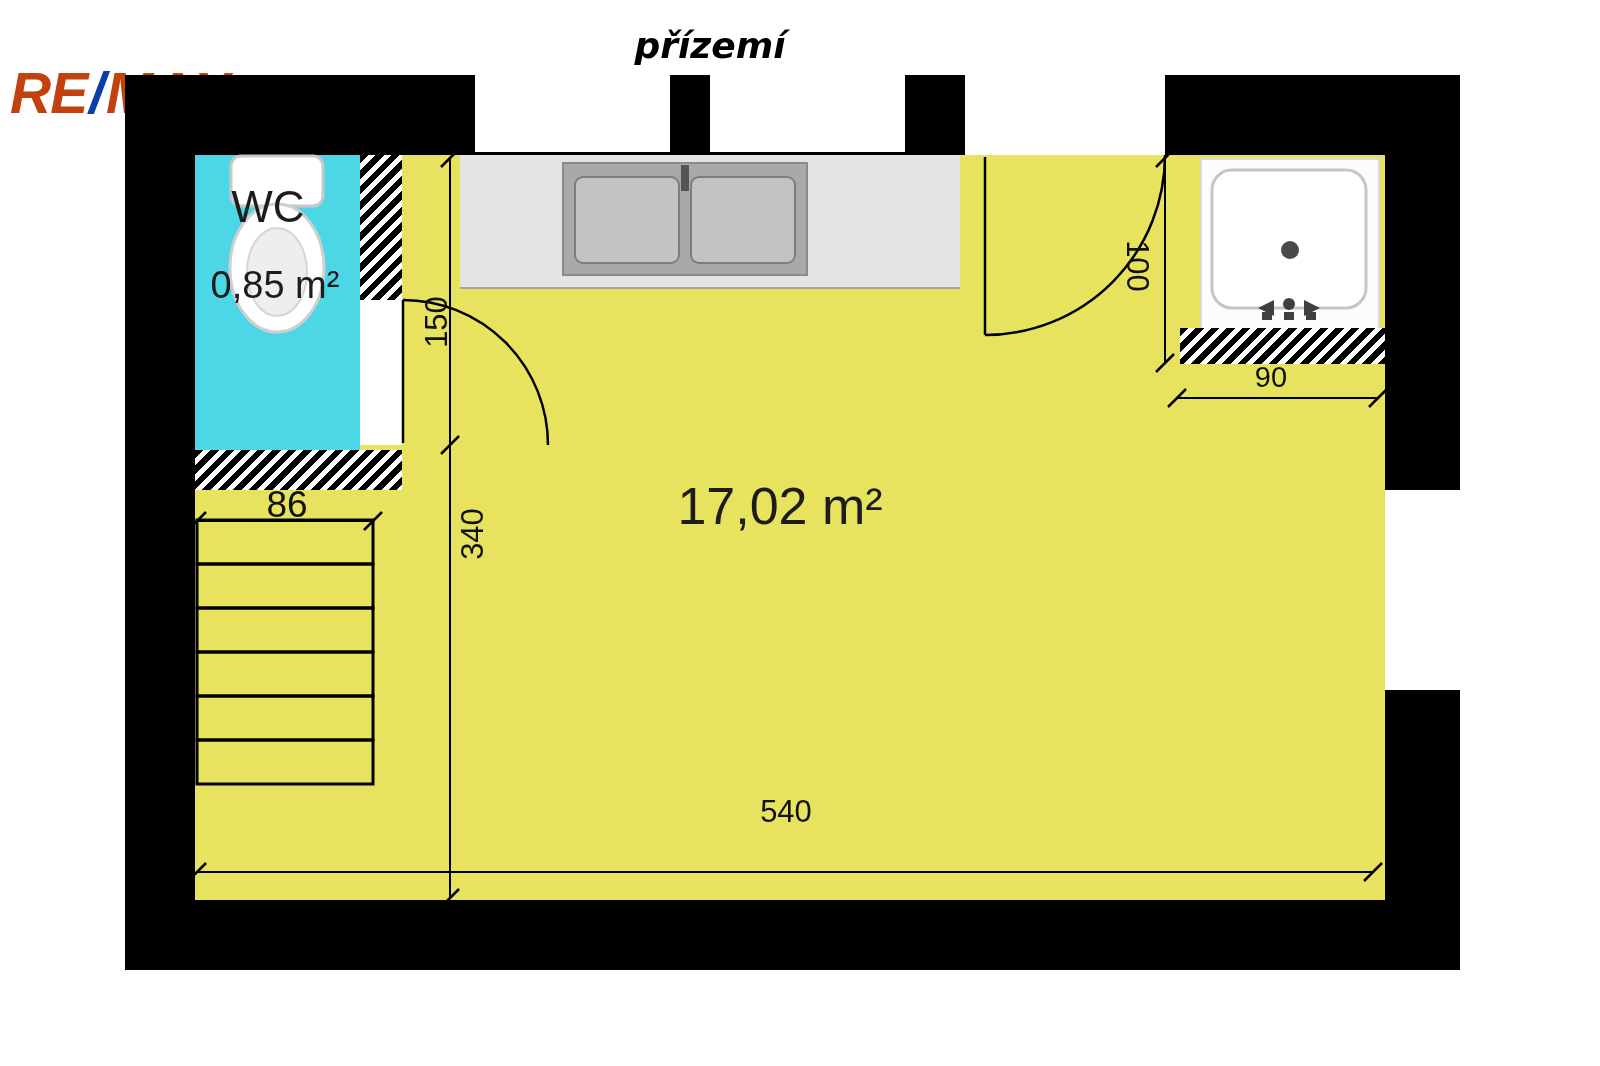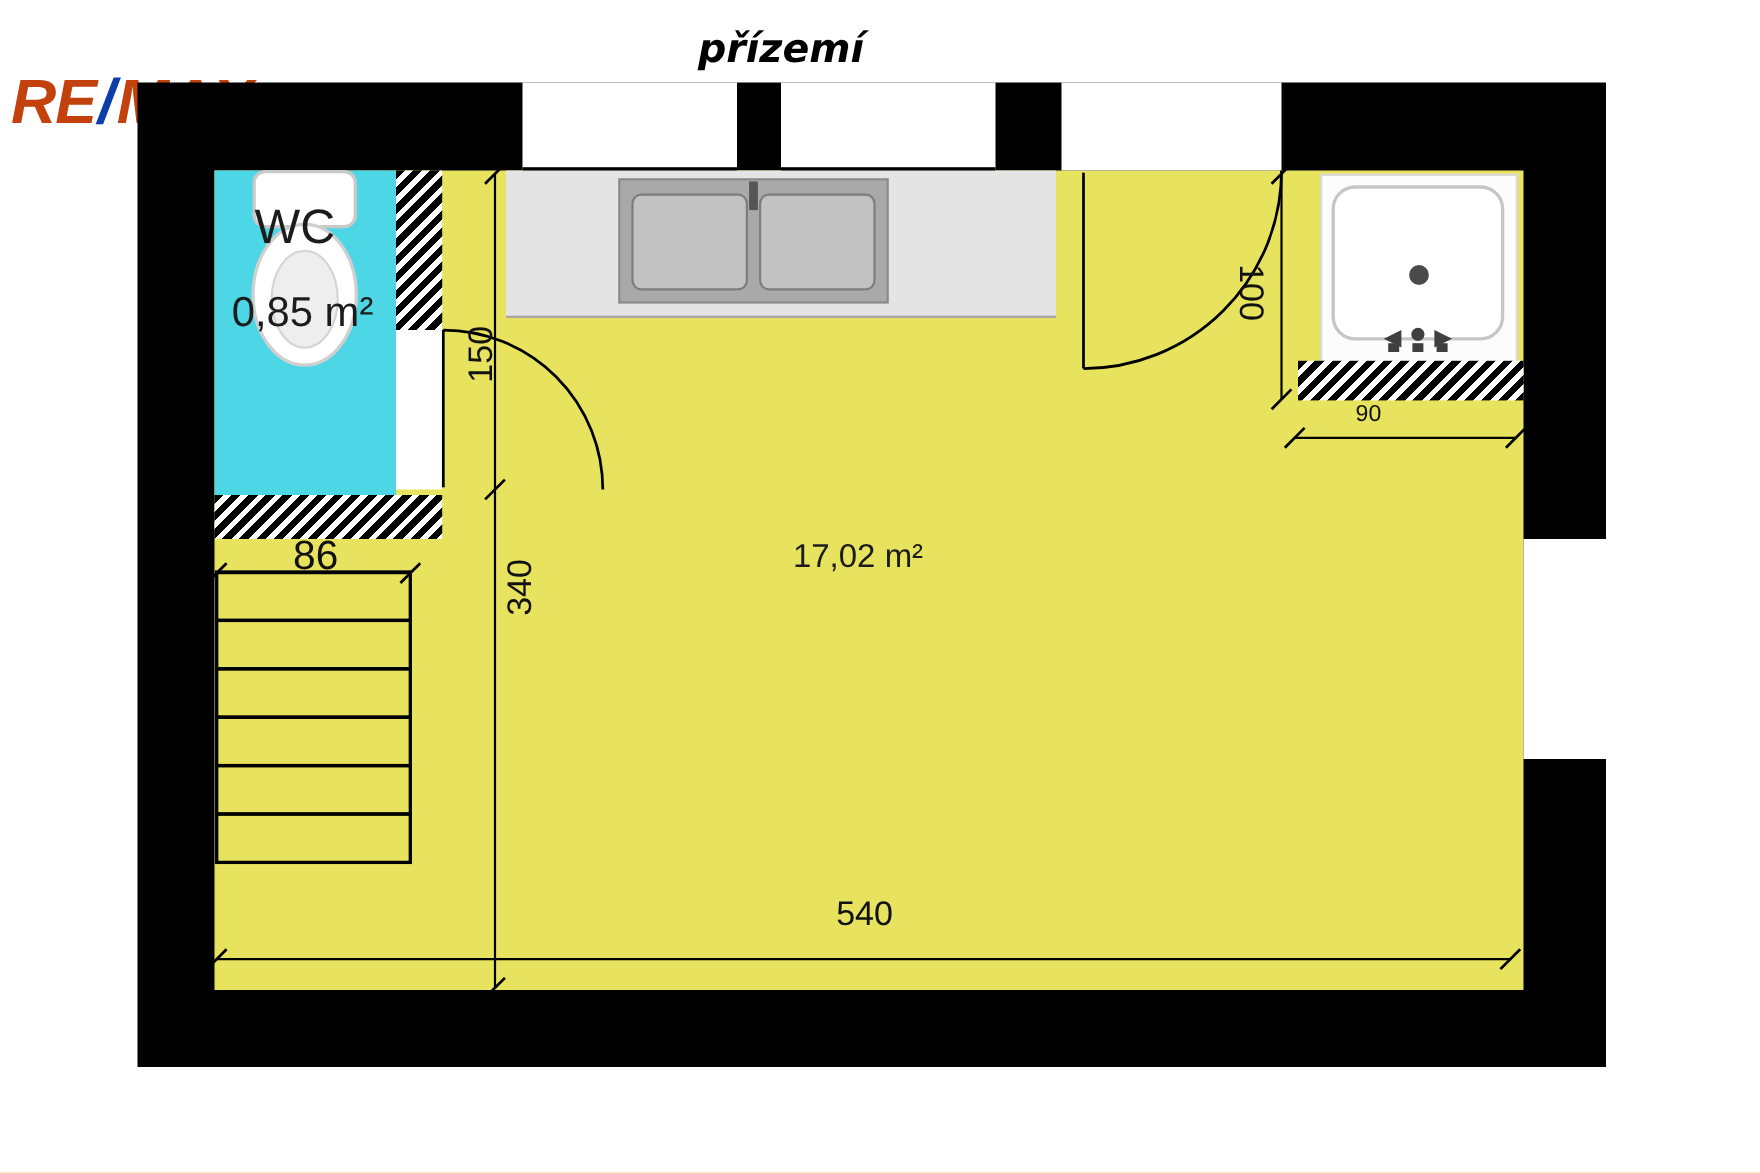--- a/index.html
+++ b/index.html
@@ -50,7 +50,7 @@
   .dim{font-size:31px;color:#111;}
   .dim-540{left:786px;top:831px;}
   .dim-86{left:287px;top:505px;font-size:37px;}
-  .dim-90{left:1244px;top:377px;font-size:21px;}
+  .dim-90{left:1271px;top:377px;font-size:29px;}
   .dim-150{left:437px;top:322px;}
   .dim-340{left:473px;top:534px;}
   .dim-100{left:1137px;top:266px;}

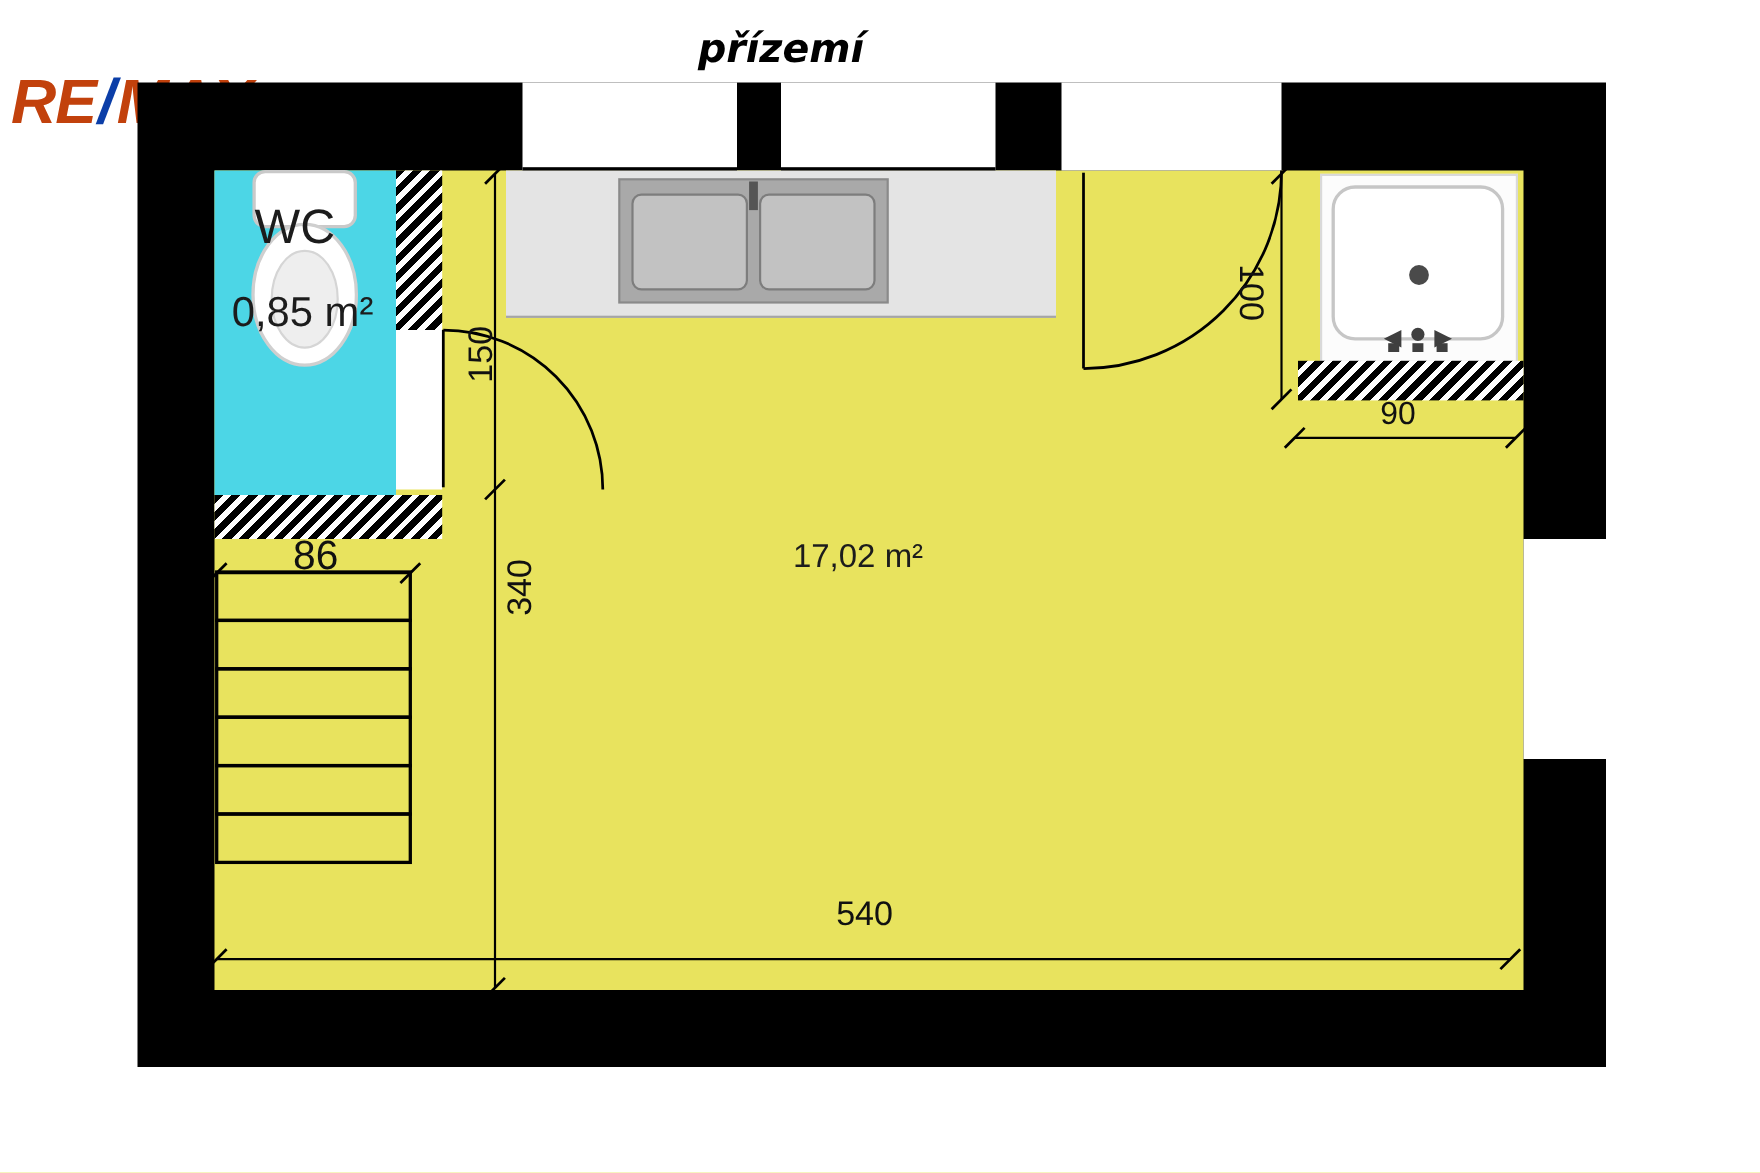--- a/index.html
+++ b/index.html
@@ -42,7 +42,7 @@
   .lbl.rot{transform:translate(-50%,-50%) rotate(-90deg);}
   .lbl.rotcw{transform:translate(-50%,-50%) rotate(90deg);}
   .room-name{font-size:46px;}
-  .room-area{font-size:30px;}
+  .room-area{font-size:52px;}
   .wc-name{left:268px;top:207px;font-size:44px;}
   .wc-area{left:275px;top:285px;font-size:38px;}
   .main-name{left:782px;top:421px;}

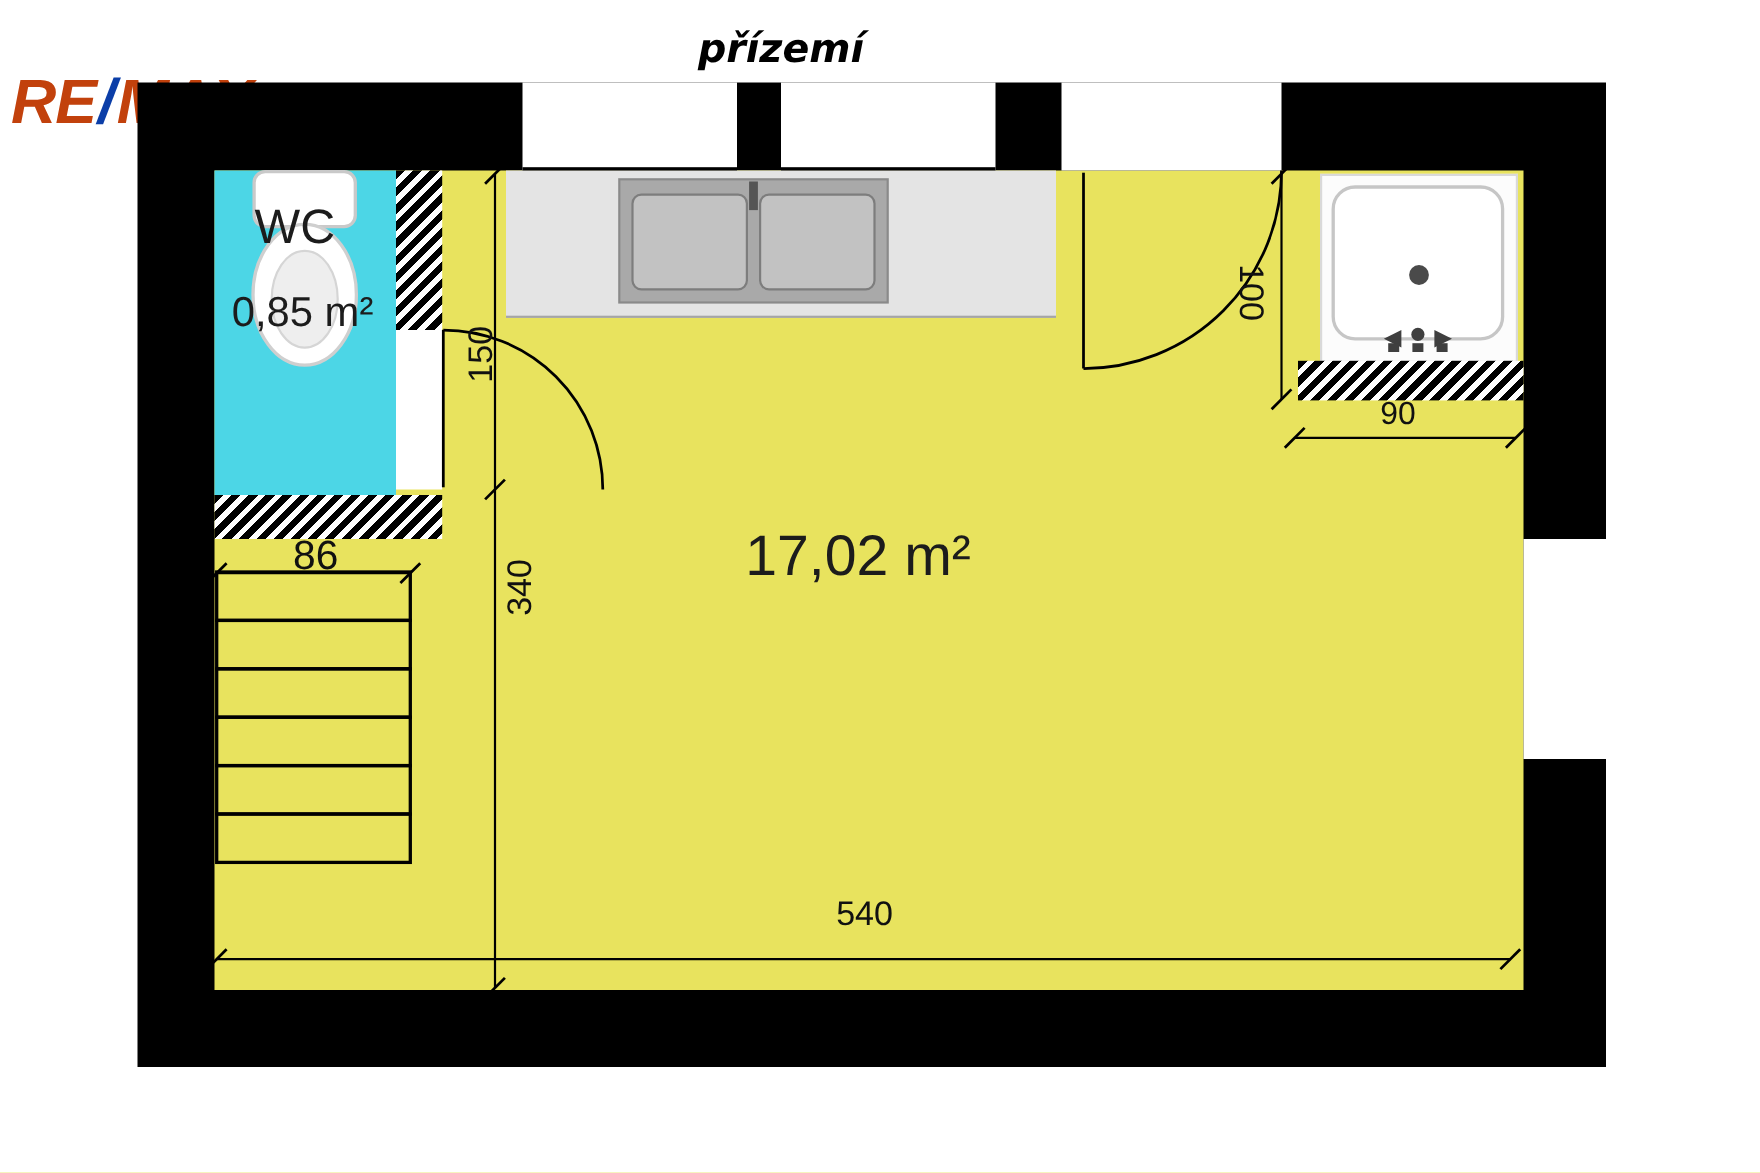--- a/index.html
+++ b/index.html
@@ -48,7 +48,7 @@
   .main-name{left:782px;top:421px;}
   .main-area{left:780px;top:506px;}
   .dim{font-size:31px;color:#111;}
-  .dim-540{left:786px;top:831px;}
+  .dim-540{left:786px;top:812px;}
   .dim-86{left:287px;top:505px;font-size:37px;}
   .dim-90{left:1271px;top:377px;font-size:29px;}
   .dim-150{left:437px;top:322px;}

